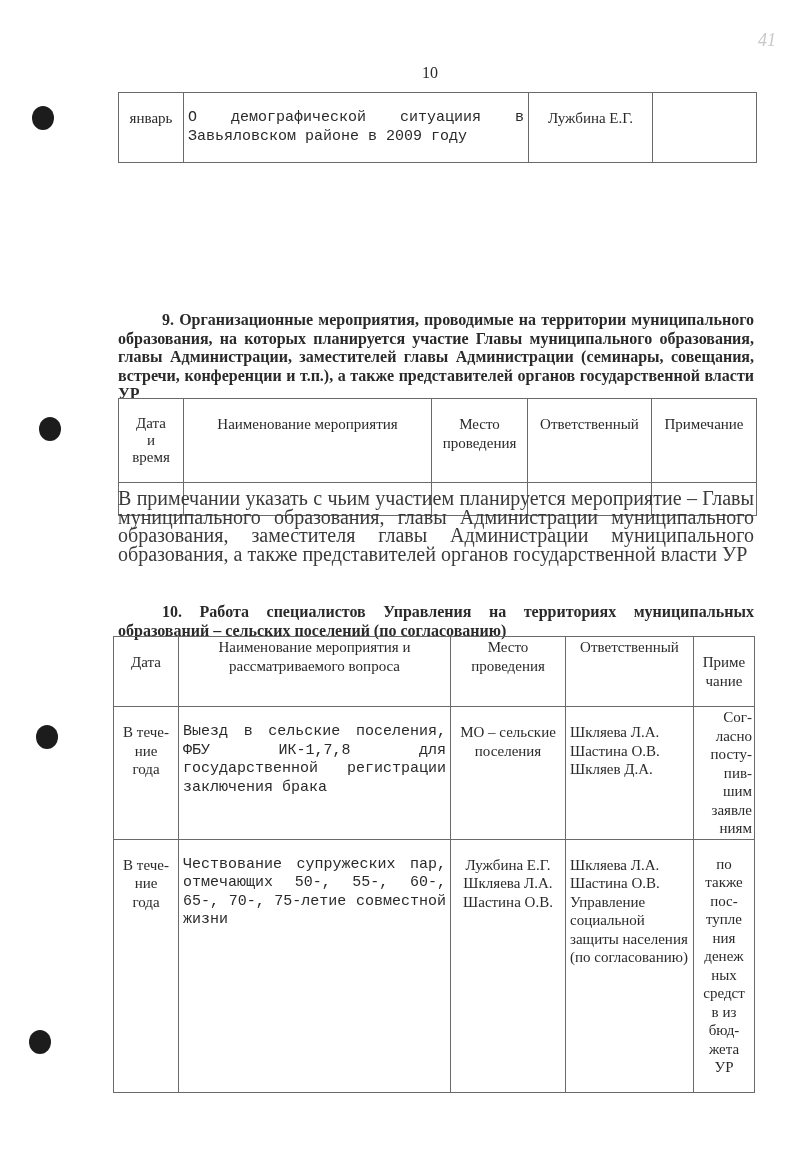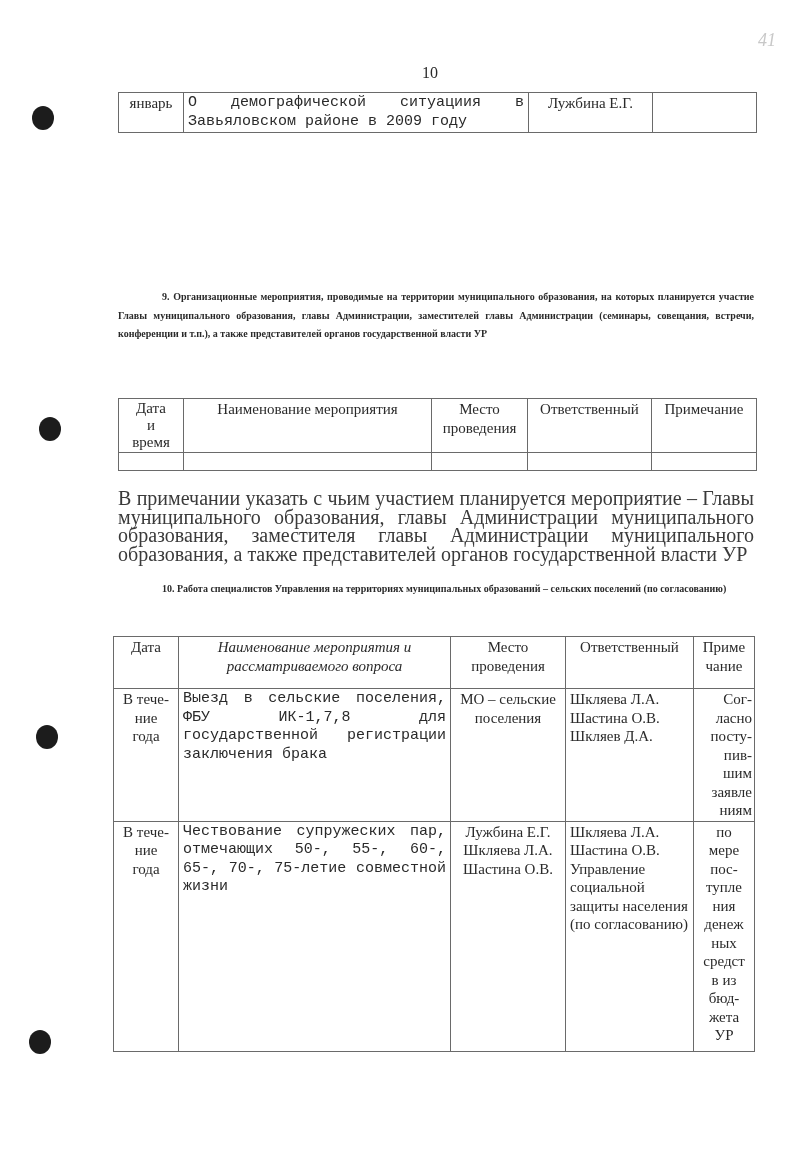--- a/index.html
+++ b/index.html
@@ -11,7 +11,7 @@
   .pagemark { position:absolute; left:758px; top:30px; font-size:18px; color:#c8c8c8; font-style:italic; }
   .pagenum { position:absolute; left:0; width:860px; top:64px; text-align:center; font-size:16px; }
   table { position:absolute; border-collapse:collapse; table-layout:fixed; }
-  td, th { border:1px solid #6a6a6a; vertical-align:top; font-weight:normal; font-size:15px; line-height:18.5px; padding:1px 4px; }
+  td, th { border:1px solid #6a6a6a; vertical-align:top; font-weight:normal; font-size:15px; line-height:18.5px; padding:16px 4px; }
   .c { text-align:center; }
   .j { text-align:justify;font-family:Liberation Mono, monospace; }
   .sec { position:absolute; font-weight:bold; font-size:10px; line-height:18.5px; text-align:justify; }

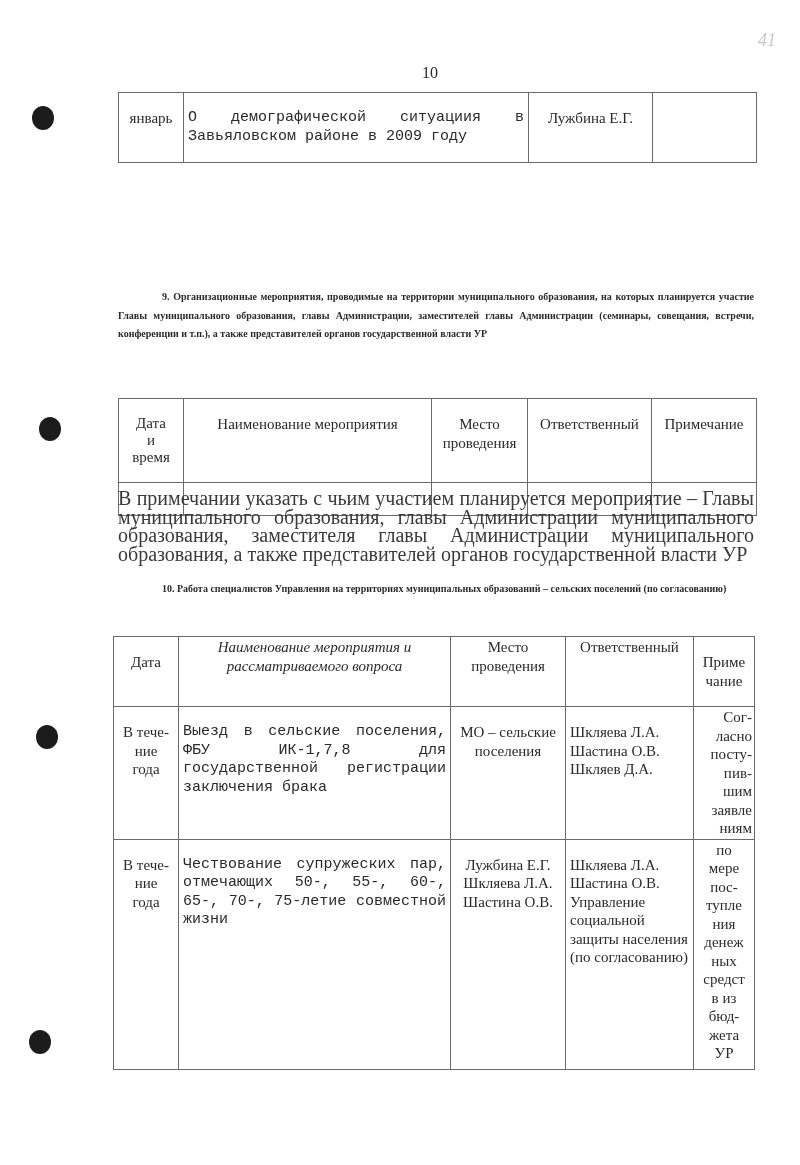--- a/index.html
+++ b/index.html
@@ -14,7 +14,7 @@
   td, th { border:1px solid #6a6a6a; vertical-align:top; font-weight:normal; font-size:15px; line-height:18.5px; padding:16px 4px; }
   .c { text-align:center; }
   .j { text-align:justify;font-family:Liberation Mono, monospace; }
-  .sec { position:absolute; font-weight:bold; font-size:10px; line-height:18.5px; text-align:justify; }
+  .sec { position:absolute; font-weight:bold; font-size:16px; line-height:18.5px; text-align:justify;margin-top:23px; }
   .sec .ind { display:inline-block; width:44px; }
   .note { position:absolute; font-size:20px; line-height:18.5px; text-align:justify; color:#3a3a3a; }
 </style>

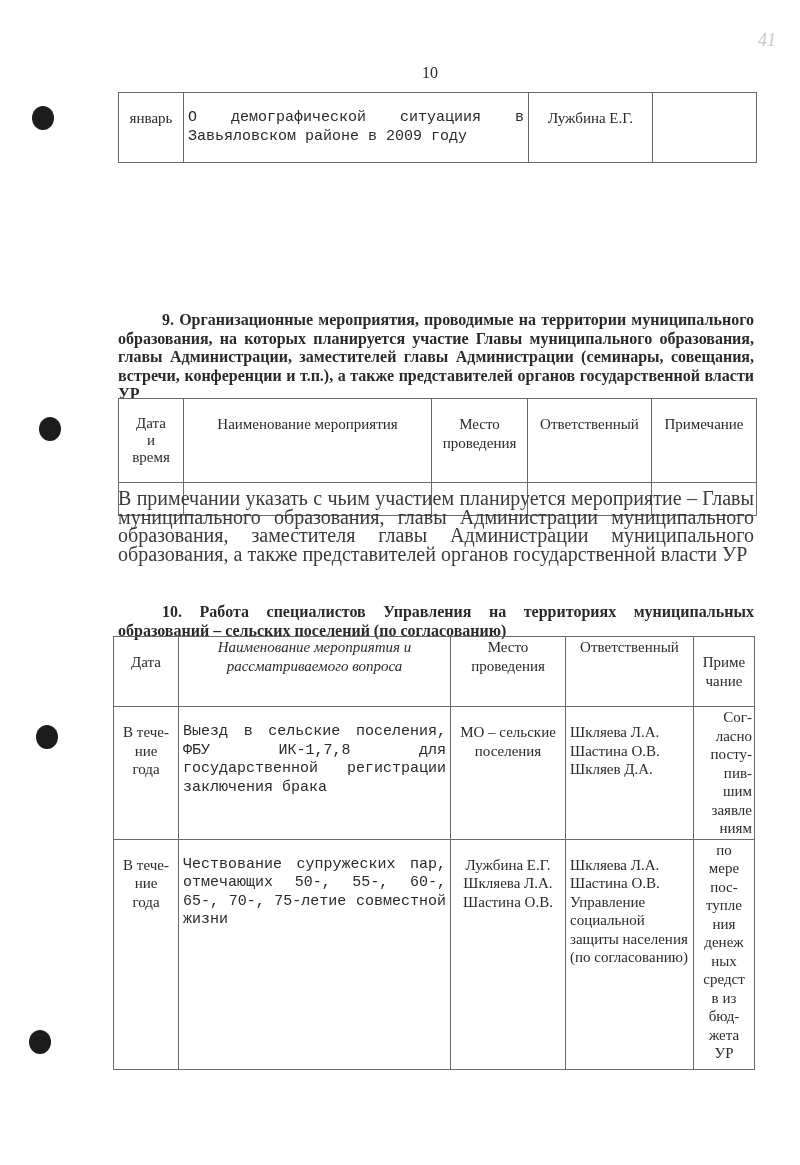--- a/index.html
+++ b/index.html
@@ -95,7 +95,7 @@
   <tbody>
       <tr style="height:52px">
     <th class="c">Дата</th>
-    <th class="c" style="padding:1px 20px;font-style:italic;">
+    <th class="c" style="padding:1px 20px;">
       <span>Наименование мероприятия и рассматриваемого вопроса</span>
     </th>
     <th class="c" style="padding:1px 18px;">Место проведения</th>

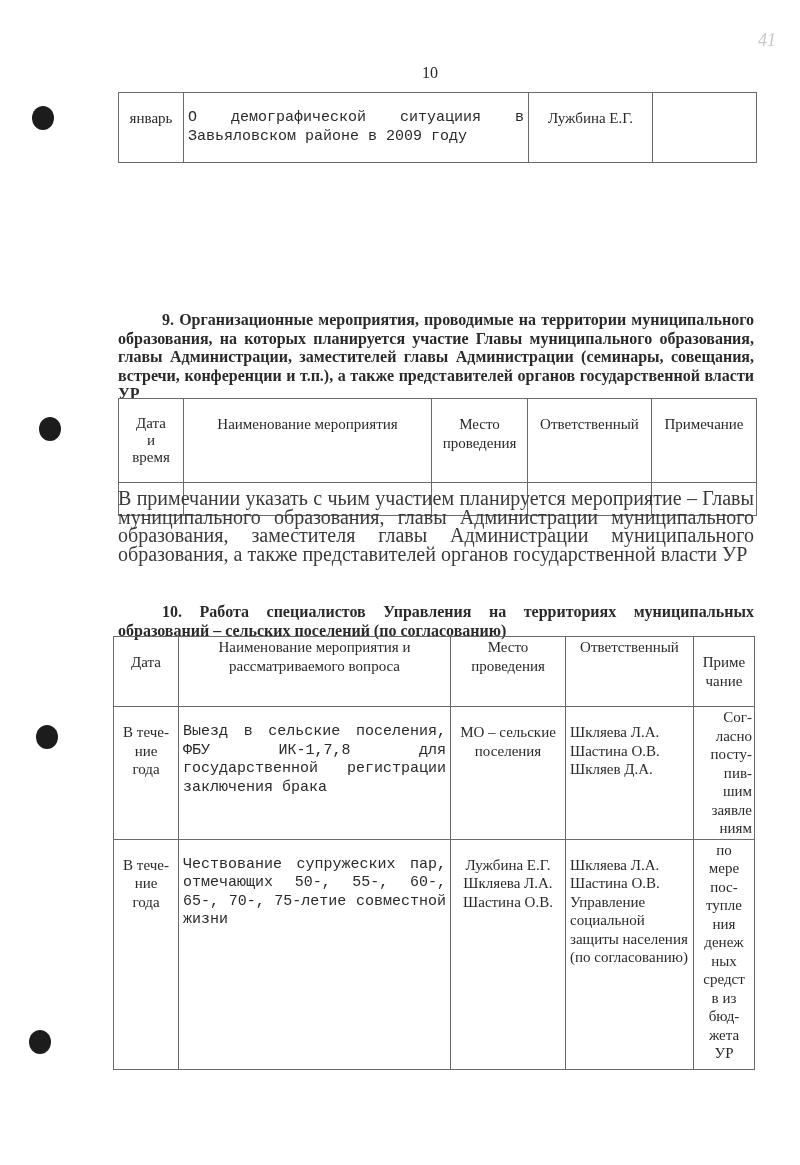--- a/index.html
+++ b/index.html
@@ -130,7 +130,7 @@
       <div>Шастина О.В.</div>
       <div>Управление социальной защиты населения (по согласованию)</div>
     </td>
-    <td class="c" style="padding:1px 2px;">
+    <td class="c" style="padding:15px 2px;">
       <span>по</span><br><span>мере</span><br><span>пос-</span><br><span>тупле</span><br><span>ния</span><br><span>денеж</span><br><span>ных</span><br><span>средст</span><br><span>в из</span><br><span>бюд-</span><br><span>жета</span><br><span>УР</span>
     </td>
   </tr>

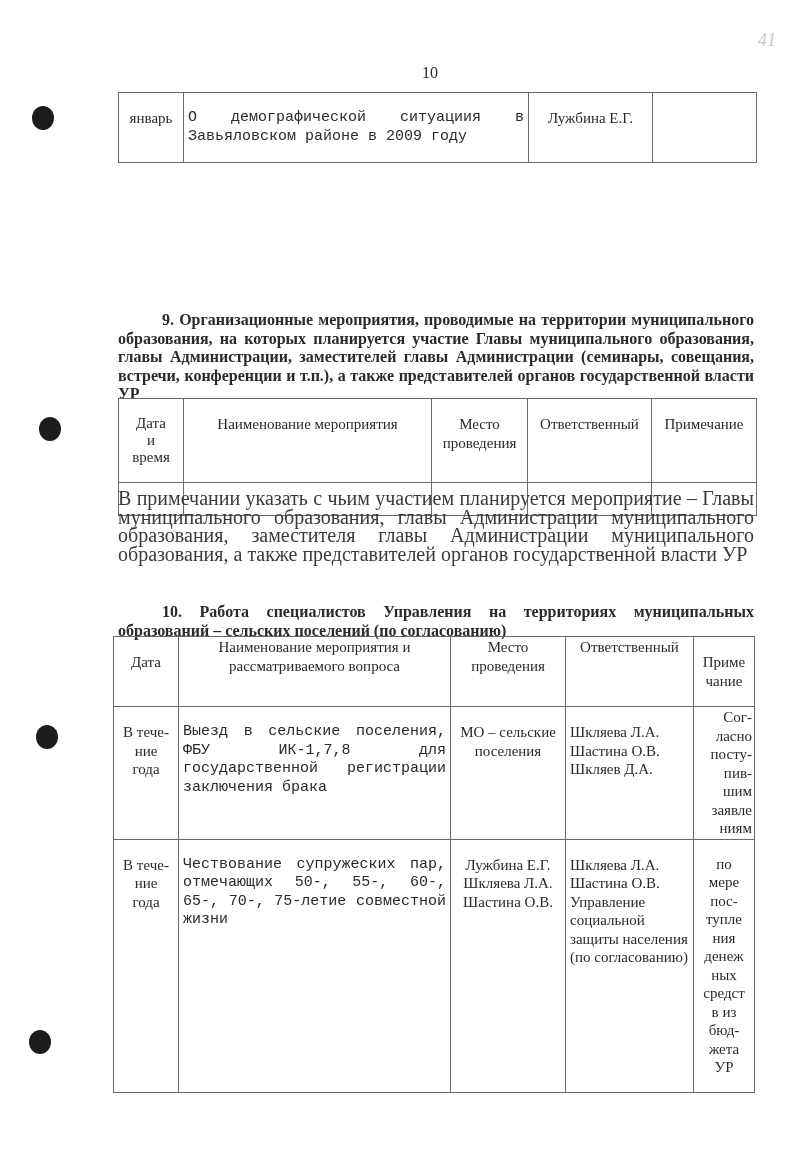--- a/index.html
+++ b/index.html
@@ -131,7 +131,7 @@
       <div>Управление социальной защиты населения (по согласованию)</div>
     </td>
     <td class="c" style="padding:15px 2px;">
-      <span>по</span><br><span>мере</span><br><span>пос-</span><br><span>тупле</span><br><span>ния</span><br><span>денеж</span><br><span>ных</span><br><span>средст</span><br><span>в из</span><br><span>бюд-</span><br><span>жета</span><br><span>УР</span>
+      <span>по</span><br><span>также</span><br><span>пос-</span><br><span>тупле</span><br><span>ния</span><br><span>денеж</span><br><span>ных</span><br><span>средст</span><br><span>в из</span><br><span>бюд-</span><br><span>жета</span><br><span>УР</span>
     </td>
   </tr>
 </tbody>

